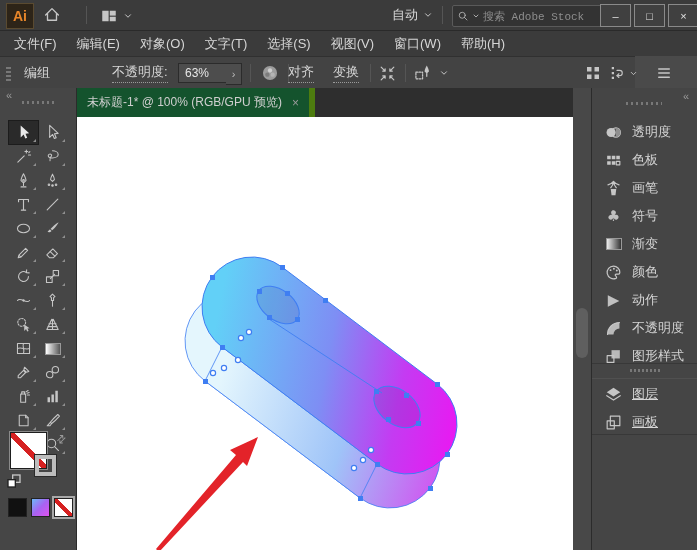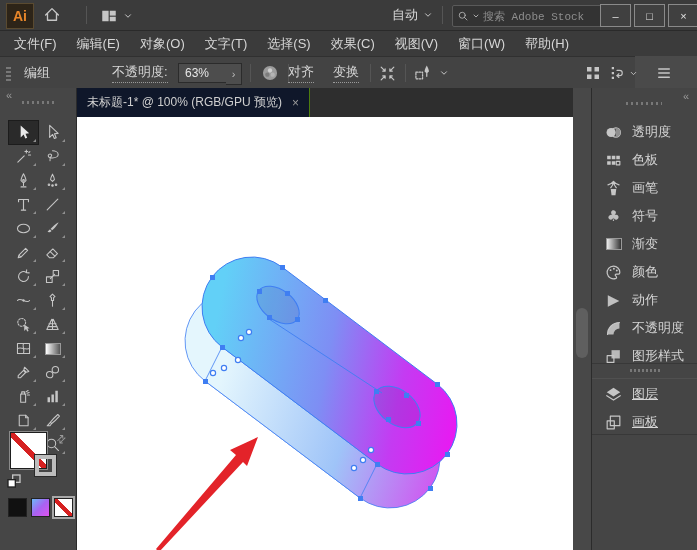--- a/index.html
+++ b/index.html
@@ -147,7 +147,6 @@
       <div class="mitem"><span>对象(O)</span></div>
       <div class="mitem"><span>文字(T)</span></div>
       <div class="mitem"><span>选择(S)</span></div>
-      <div class="mitem"><span>效果(C)</span></div>
       <div class="mitem"><span>视图(V)</span></div>
       <div class="mitem"><span>窗口(W)</span></div>
       <div class="mitem"><span>帮助(H)</span></div>

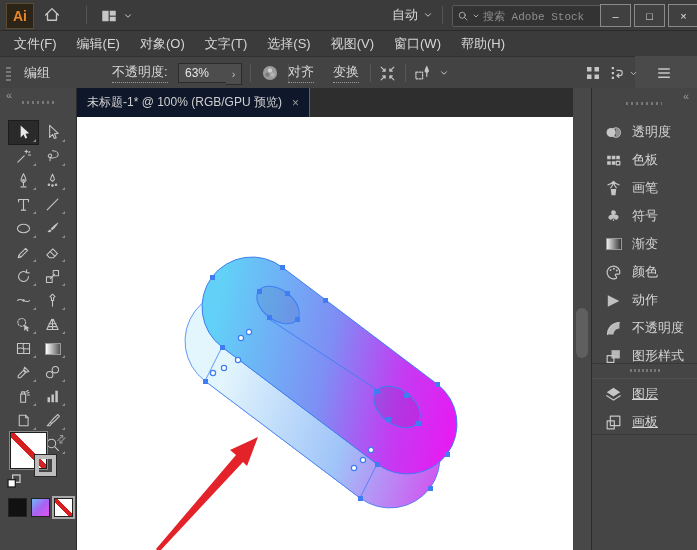--- a/index.html
+++ b/index.html
@@ -66,7 +66,7 @@
   
   #canvascol{flex:1;display:flex;flex-direction:column;min-width:0;}
   #tabstrip{height:29px;background:#2e2e2e;display:flex;align-items:flex-end;}
-  #doctab{height:29px;background:#0f172a;display:flex;align-items:center;padding:0 10px;gap:10px;border-right:1px solid #4d7c0f;}
+  #doctab{height:29px;background:#14532d;display:flex;align-items:center;padding:0 10px;gap:10px;border-right:6px solid #4d7c0f;}
   #doctab .ttl{font-size:12px;color:#cfcfcf;white-space:nowrap;}
   #doctab .cls{color:#9a9a9a;font-size:12px;}
   #canvas{flex:1;background:#fff;position:relative;overflow:hidden;}

